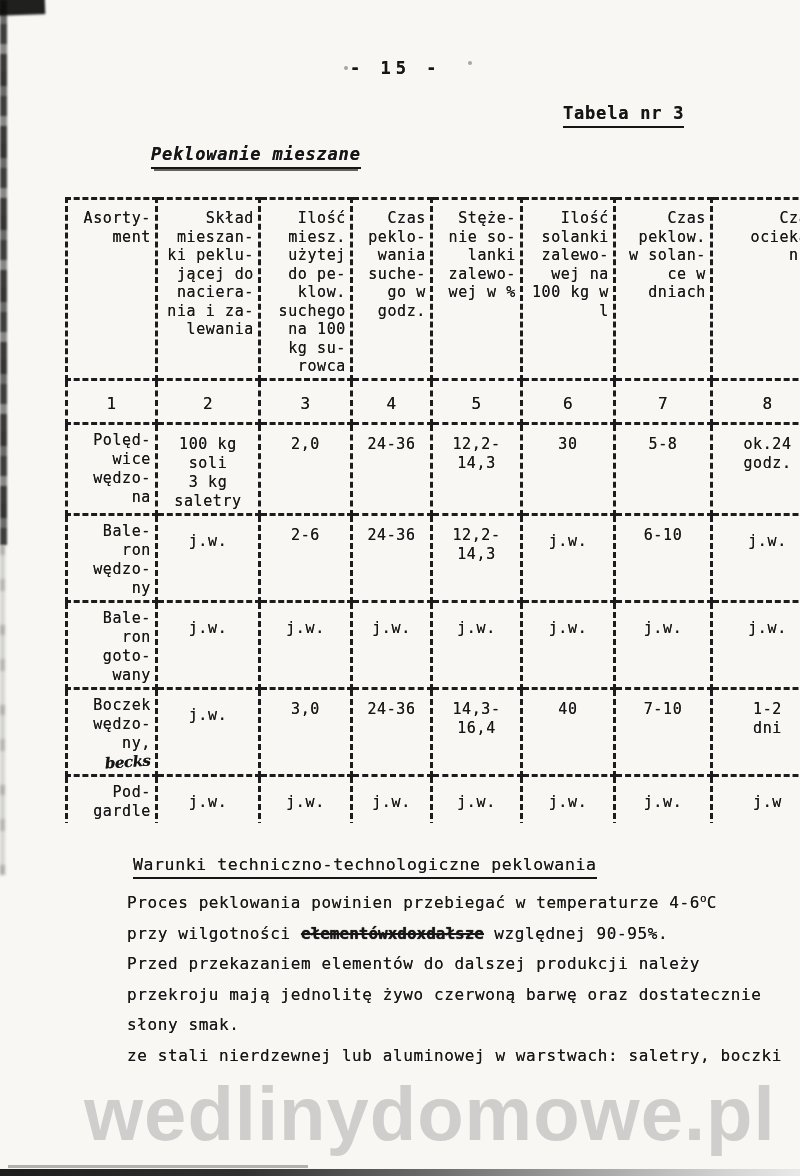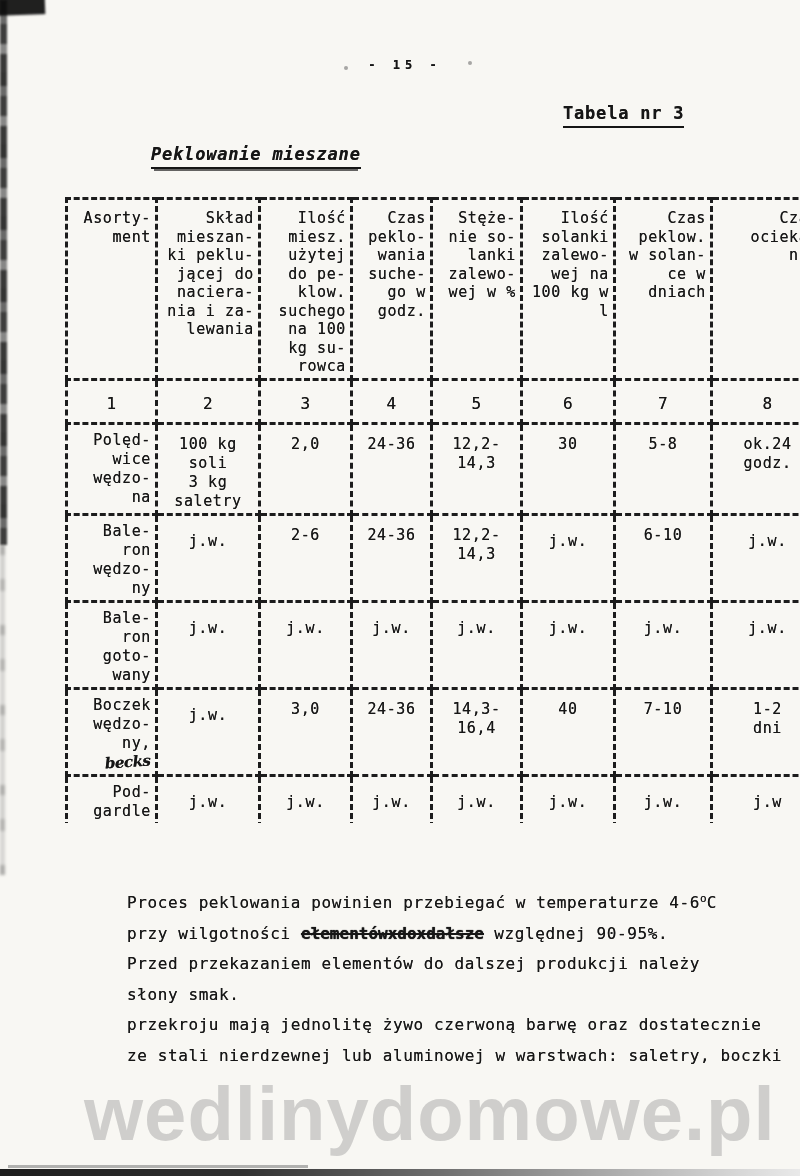--- a/index.html
+++ b/index.html
@@ -16,7 +16,7 @@
   
   .page-num{
     position:absolute;left:350px;top:58px;width:110px;
-    text-align:center;font-size:12px;font-weight:bold;letter-spacing:5px;
+    text-align:left;font-size:17px;font-weight:bold;letter-spacing:5px;
   }
   .tabela{
     position:absolute;left:563px;top:103px;

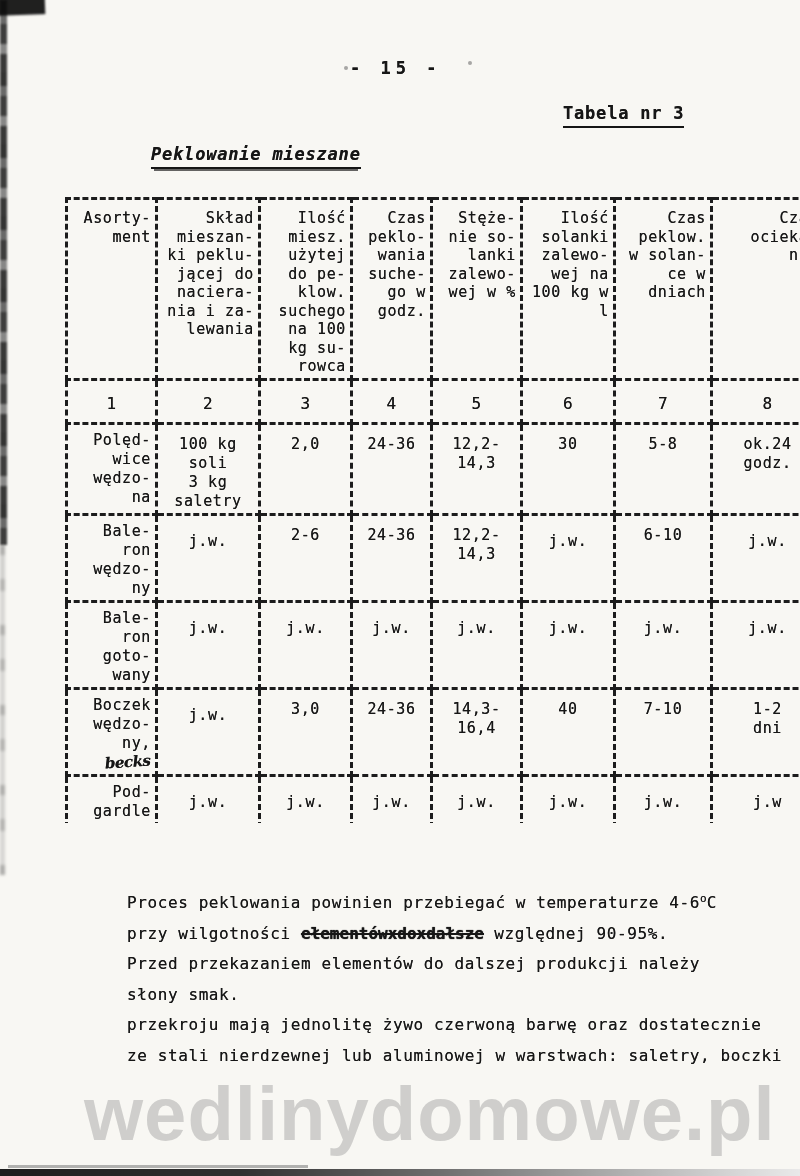--- a/index.html
+++ b/index.html
@@ -280,6 +280,7 @@
     </table>
   </div>
 
+  <div class="notes-head">Warunki techniczno-technologiczne peklowania</div>
 
   <div class="notes-body">
     <div><span>Proces peklowania powinien przebiegać w temperaturze 4-6</span><sup>o</sup><span>C</span></div>

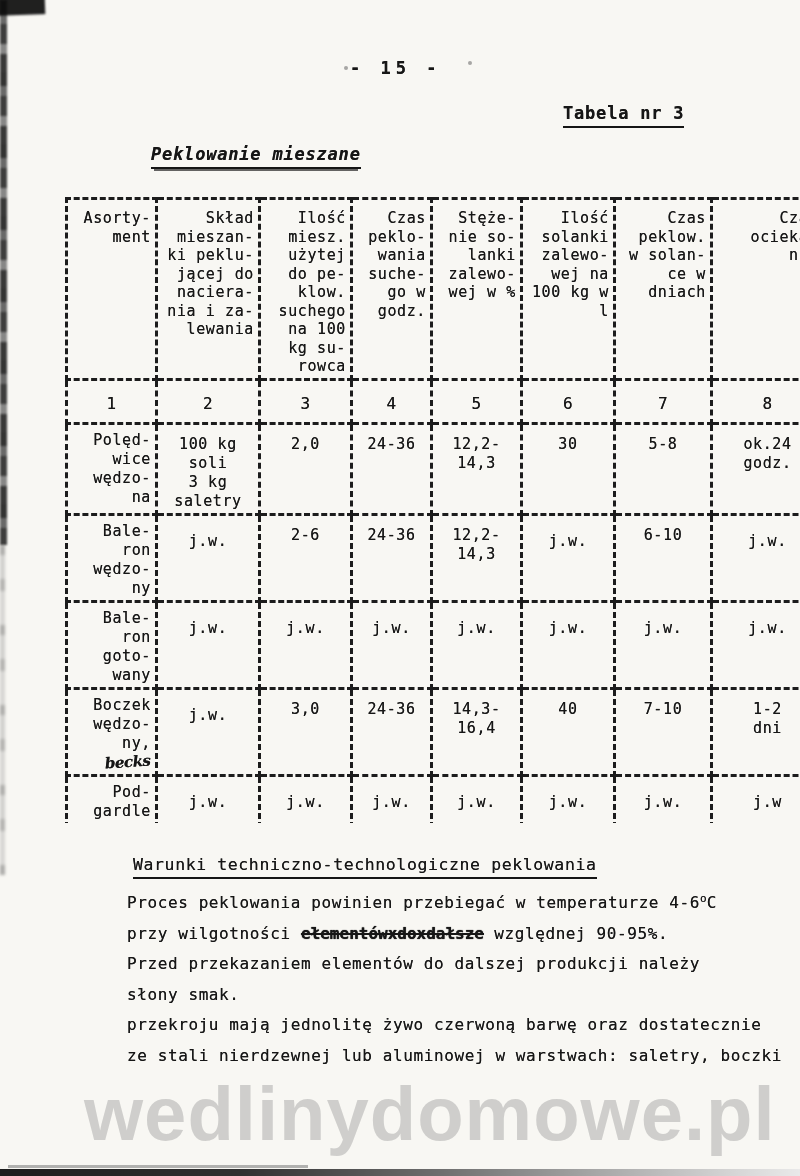--- a/index.html
+++ b/index.html
@@ -286,8 +286,8 @@
     <div><span>Proces peklowania powinien przebiegać w temperaturze 4-6</span><sup>o</sup><span>C</span></div>
     <div><span>przy wilgotności </span><span class="overstrike">ełementówxdoxdałsze</span><span> względnej 90-95%.</span></div>
     <div>Przed przekazaniem elementów do dalszej produkcji należy</div>
+    <div>przekroju mają jednolitę żywo czerwoną barwę oraz dostatecznie</div>
     <div>słony smak.</div>
-    <div>przekroju mają jednolitę żywo czerwoną barwę oraz dostatecznie</div>
     <div>ze stali nierdzewnej lub aluminowej w warstwach: saletry, boczki</div>
   </div>
 

